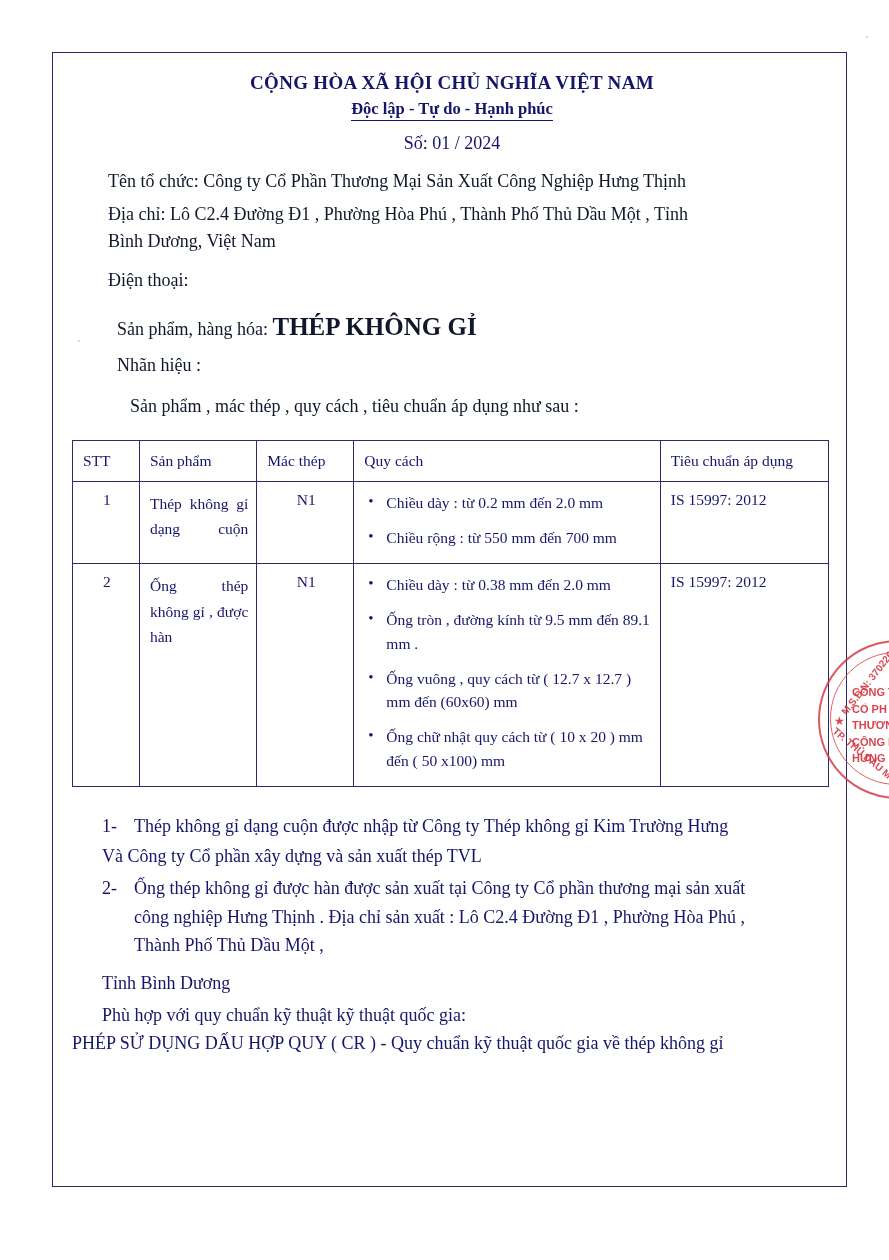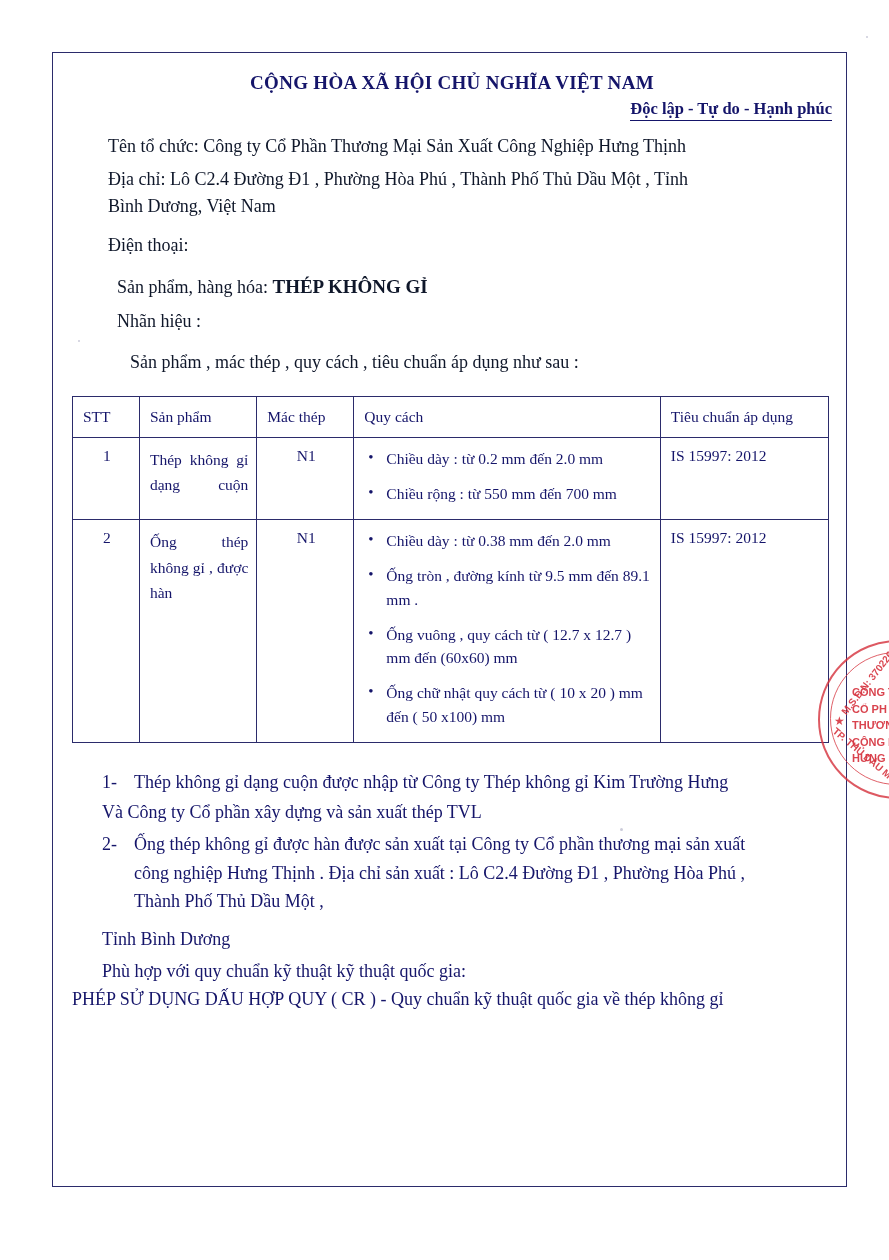--- a/index.html
+++ b/index.html
@@ -45,7 +45,7 @@
     margin-top: 4px;
   }
   .nat-sub {
-    text-align: right;
+    text-align: center;
     font-weight: bold;
     font-size: 16.5px;
     color: #15156a;

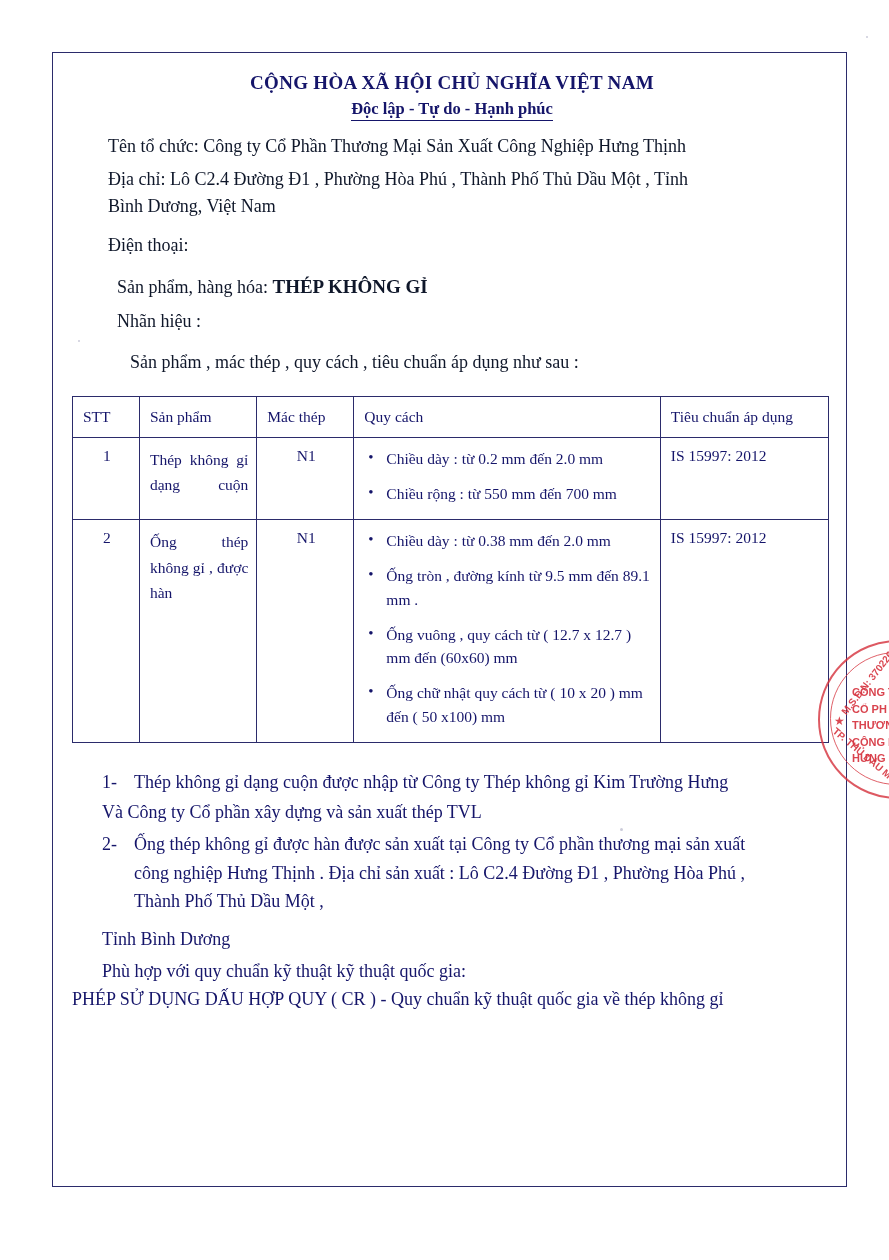--- a/index.html
+++ b/index.html
@@ -249,6 +249,7 @@
     <div class="nat-title">CỘNG HÒA XÃ HỘI CHỦ NGHĨA VIỆT NAM</div>
     <div class="nat-sub"><span>Độc lập - Tự do - Hạnh phúc</span></div>
 
+    <div class="doc-no">Số: 01 / 2024</div>
 
     <div class="para indent1">Tên tổ chức: Công ty Cổ Phần Thương Mại Sản Xuất Công Nghiệp Hưng Thịnh</div>
     <div class="para indent1" style="margin-top:6px">Địa chỉ: Lô C2.4 Đường Đ1 , Phường Hòa Phú , Thành Phố Thủ Dầu Một , Tỉnh</div>

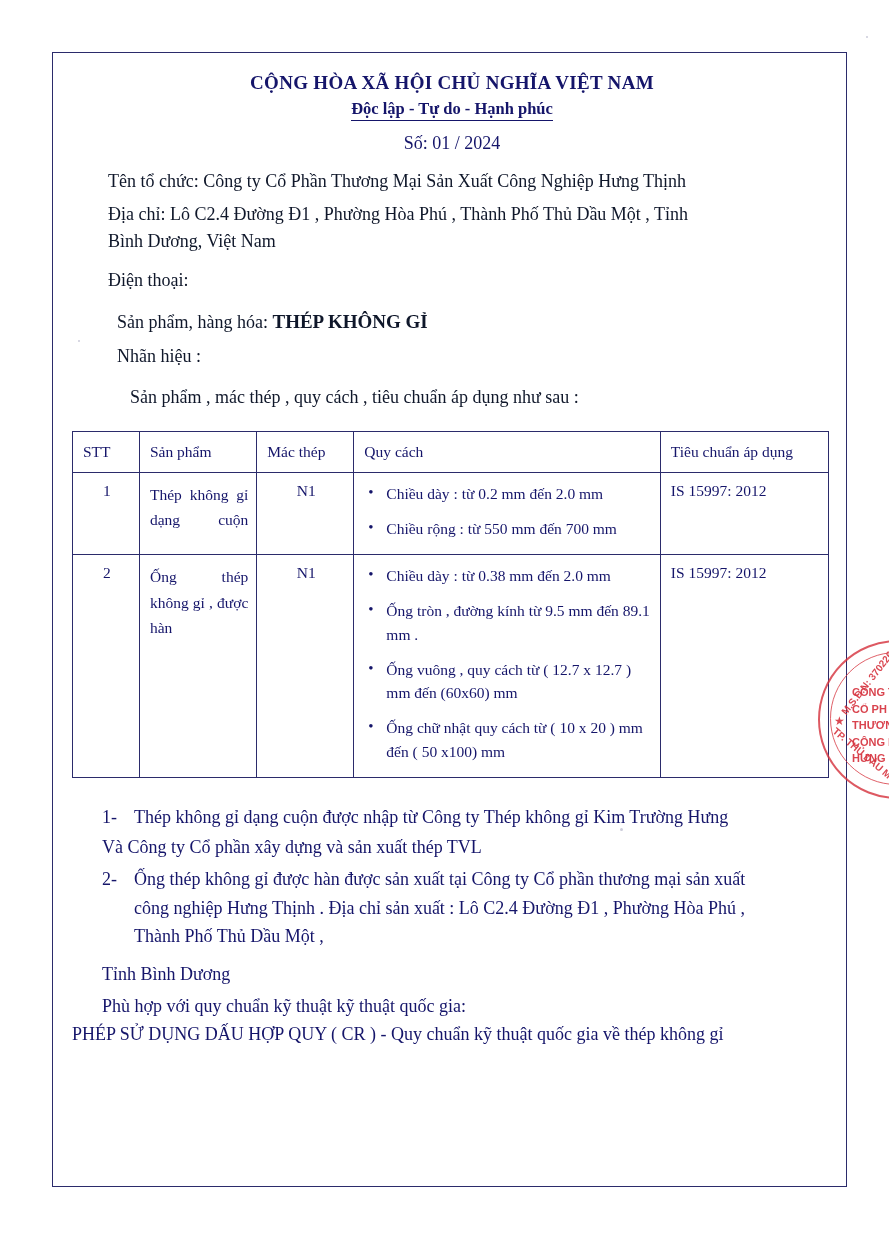--- a/index.html
+++ b/index.html
@@ -80,7 +80,7 @@
   .indent3 { padding-left: 58px; }
   .prod-name {
     font-weight: bold;
-    font-size: 19px;
+    font-size: 25px;
   }
 
   table.spec {

